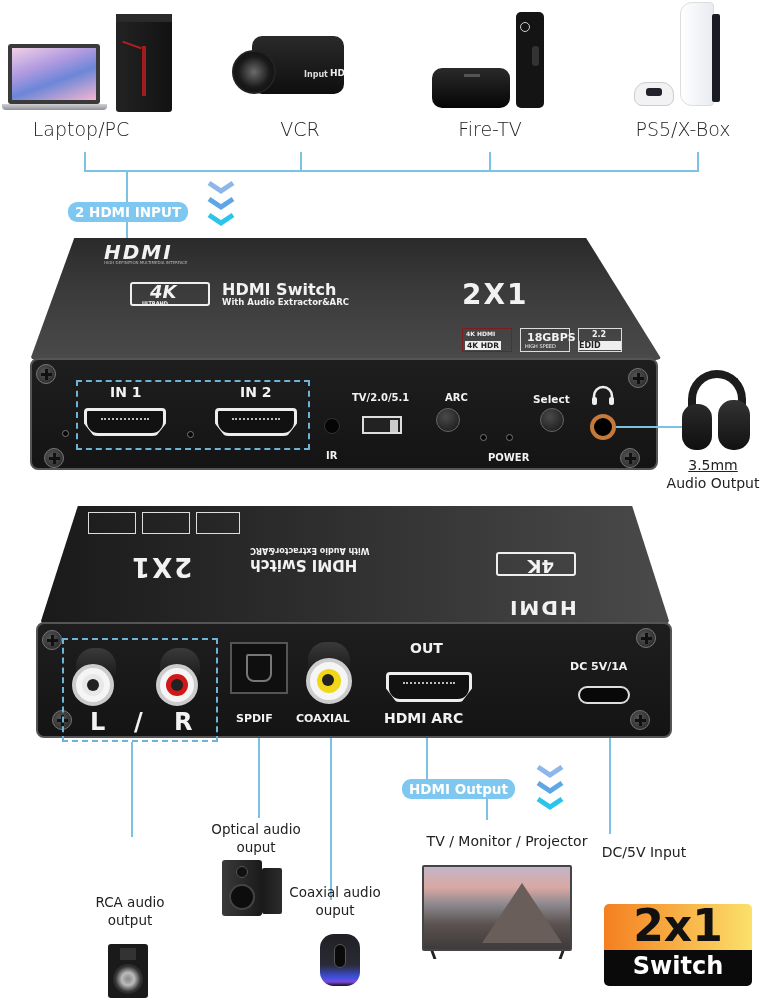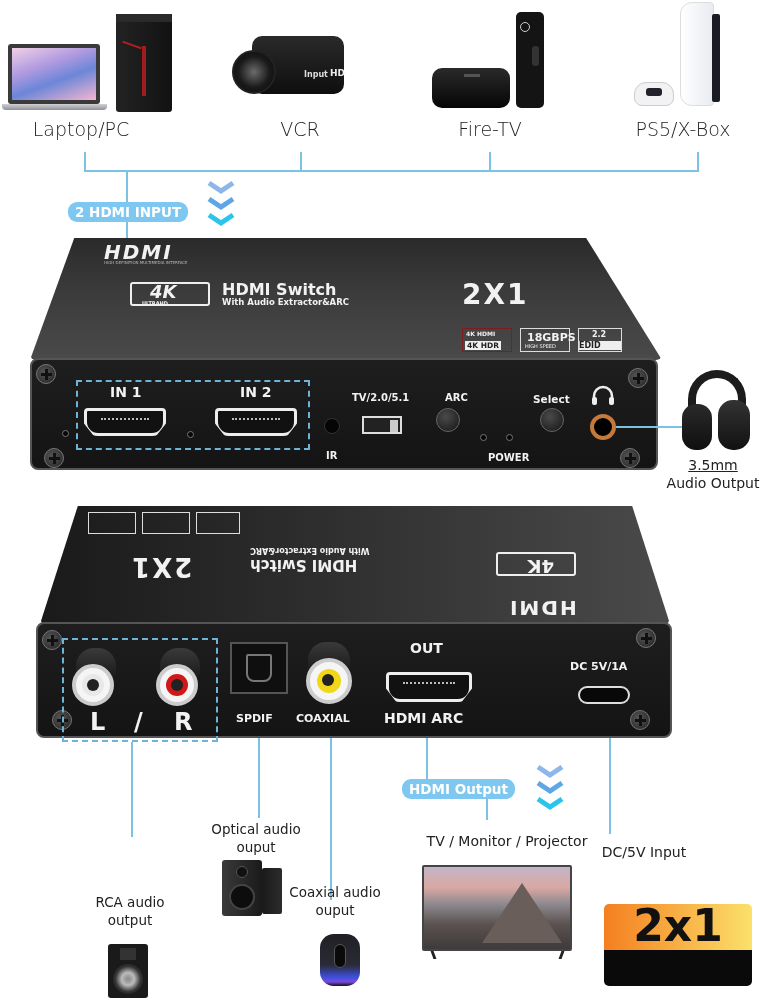--- a/index.html
+++ b/index.html
@@ -291,6 +291,7 @@
   <div class="abs" style="left:0;top:0;width:148px;height:46px;background:linear-gradient(90deg,#f47f20 0%,#fbe06a 100%);"></div>
   <div class="abs" style="left:0;top:46px;width:148px;height:36px;background:#0a0a0a;"></div>
   <div class="abs" style="left:0;top:-4px;width:148px;text-align:center;font-family:'DejaVu Sans',sans-serif;font-weight:bold;font-size:44px;color:#111;">2x1</div>
+  <div class="abs" style="left:0;top:48px;width:148px;text-align:center;font-family:'DejaVu Sans',sans-serif;font-weight:bold;font-size:24px;color:#fff;">Switch</div>
 </div>
 
 </body></html>

